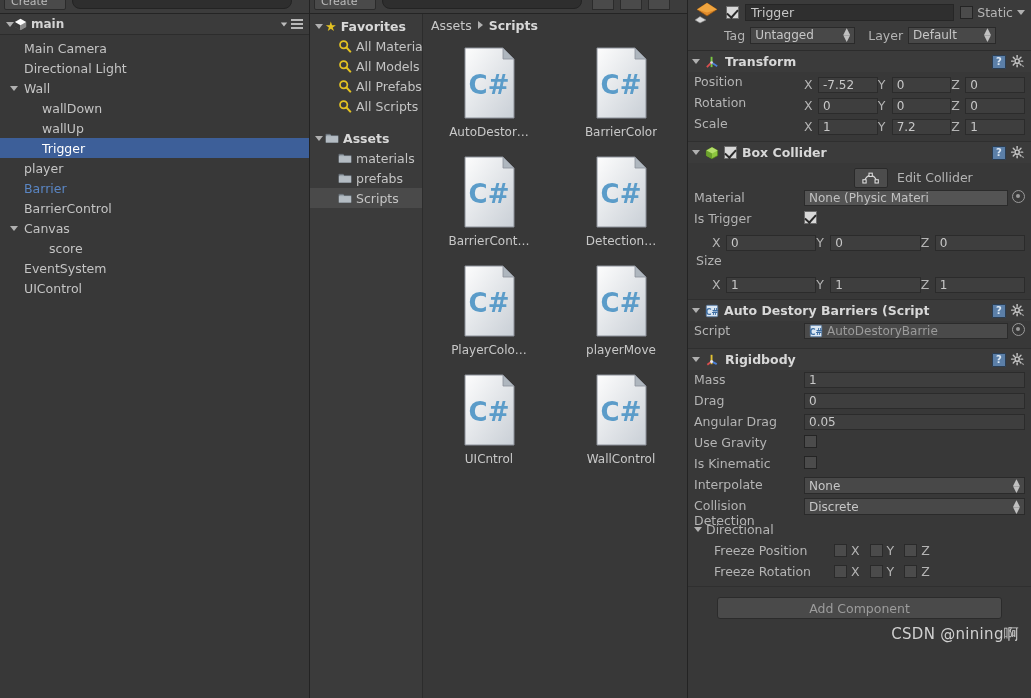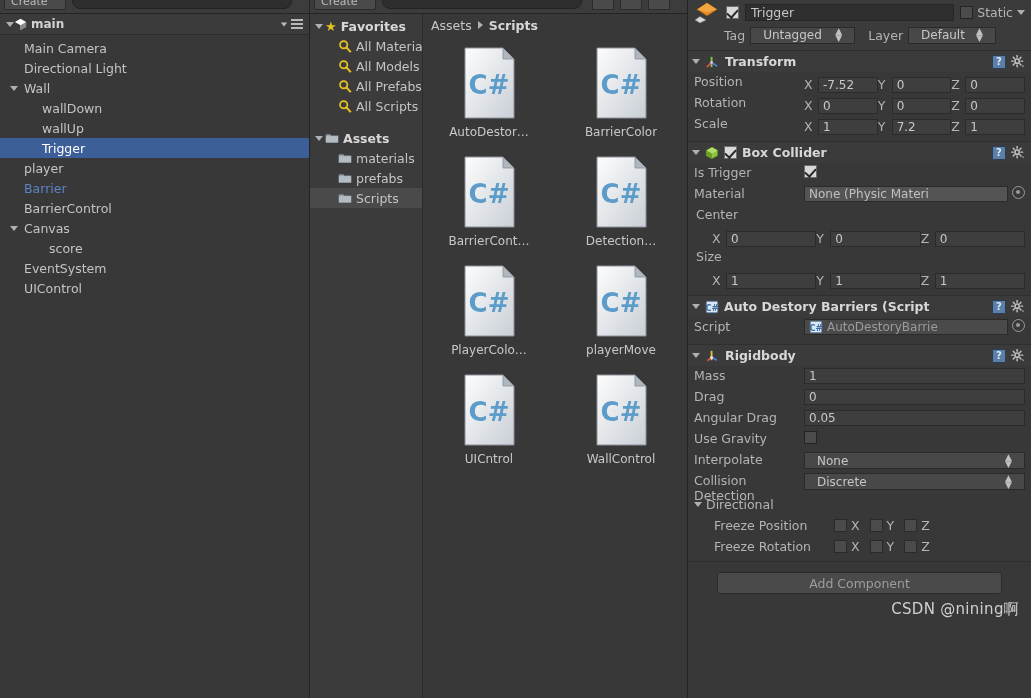--- a/index.html
+++ b/index.html
@@ -76,7 +76,7 @@
   .cb.light::after { border-color:#2a2a2a; }
 
   .dd { height:17px; background:#484848; border:1px solid #2a2a2a; color:#c6c6c6; font-size:12px;
-        display:flex; align-items:center; padding:0 12px; position:relative; }
+        display:flex; align-items:center; padding:0 4px; position:relative; }
   .dd .arrows { margin-left:auto; font-size:9px; color:#c0c0c0; line-height:7px; text-align:center; }
 
   .comp { border-bottom:1px solid #2f2f2f; }

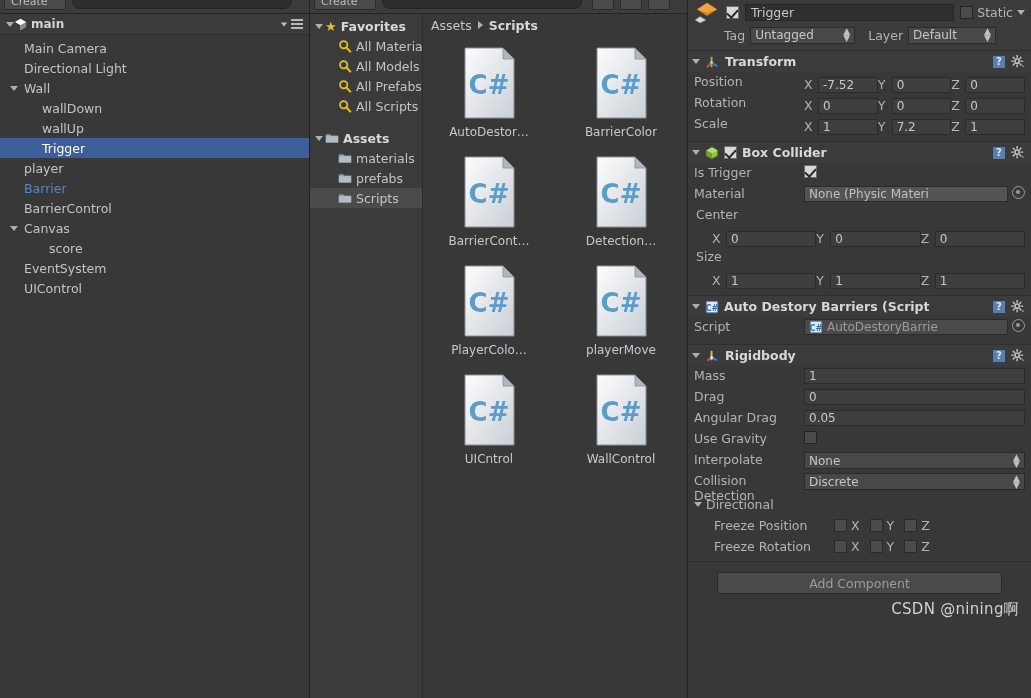--- a/index.html
+++ b/index.html
@@ -594,6 +594,17 @@
               </span>
             </div>
             <div class="comp-body">
+              <div class="edit-collider-row">
+                <span class="ec-btn">
+                  <svg viewBox="0 0 20 16" width="18" height="15">
+                    <path d="M3 12 C5 4, 14 4, 16 12" fill="none" stroke="#d6d6d6" stroke-width="1.3"></path>
+                    <rect x="1" y="10.5" width="3.6" height="3.6" fill="#3a3a3a" stroke="#e0e0e0" stroke-width="1.2"></rect>
+                    <rect x="14.5" y="10.5" width="3.6" height="3.6" fill="#3a3a3a" stroke="#e0e0e0" stroke-width="1.2"></rect>
+                    <rect x="7.8" y="3.2" width="3.6" height="3.6" fill="#3a3a3a" stroke="#e0e0e0" stroke-width="1.2"></rect>
+                  </svg>
+                </span>
+                <span class="lbl">Edit Collider</span>
+              </div>
               <div class="frow">
                 <span class="fl">Is Trigger</span>
                 <span class="cb light on"></span>

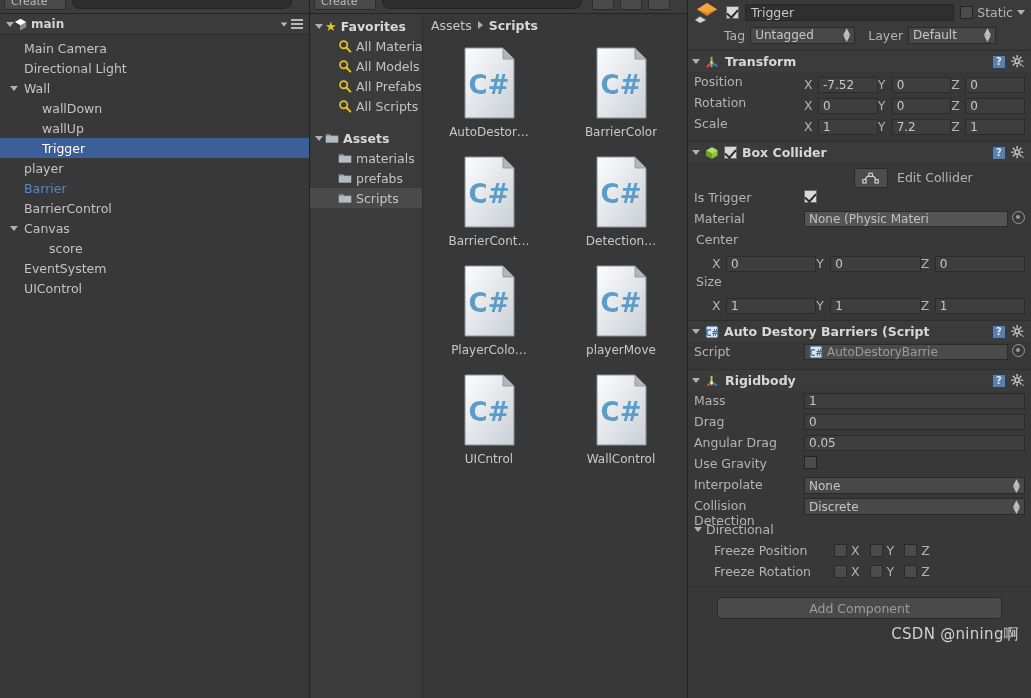--- a/index.html
+++ b/index.html
@@ -606,15 +606,15 @@
                 <span class="lbl">Edit Collider</span>
               </div>
               <div class="frow">
-                <span class="fl">Is Trigger</span>
-                <span class="cb light on"></span>
-              </div>
-              <div class="frow">
                 <span class="fl">Material</span>
                 <span class="obj-field">
                   <span>None (Physic Materi</span>
                 </span>
                 <span class="obj-dot"></span>
+              </div>
+              <div class="frow">
+                <span class="fl">Is Trigger</span>
+                <span class="cb light on"></span>
               </div>
               <div class="frow">
                 <span class="sub-label">Center</span>

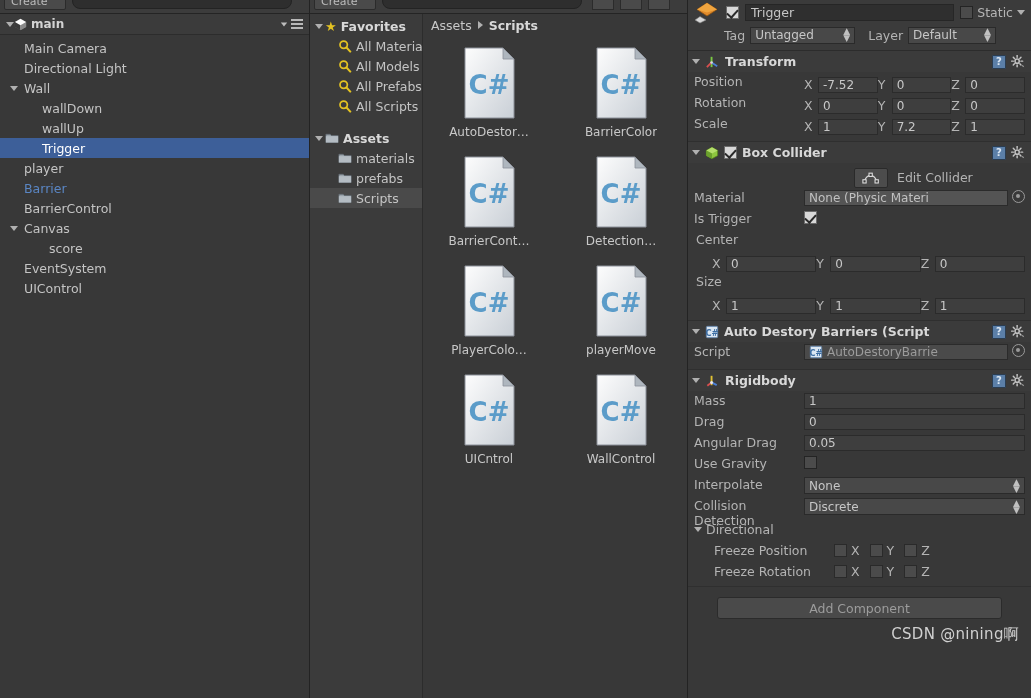--- a/index.html
+++ b/index.html
@@ -616,9 +616,6 @@
                 <span class="fl">Is Trigger</span>
                 <span class="cb light on"></span>
               </div>
-              <div class="frow">
-                <span class="sub-label">Center</span>
-              </div>
               <div class="frow indent-axis">
                 <span class="vec" style="flex:1">
                   <span class="vecfield">

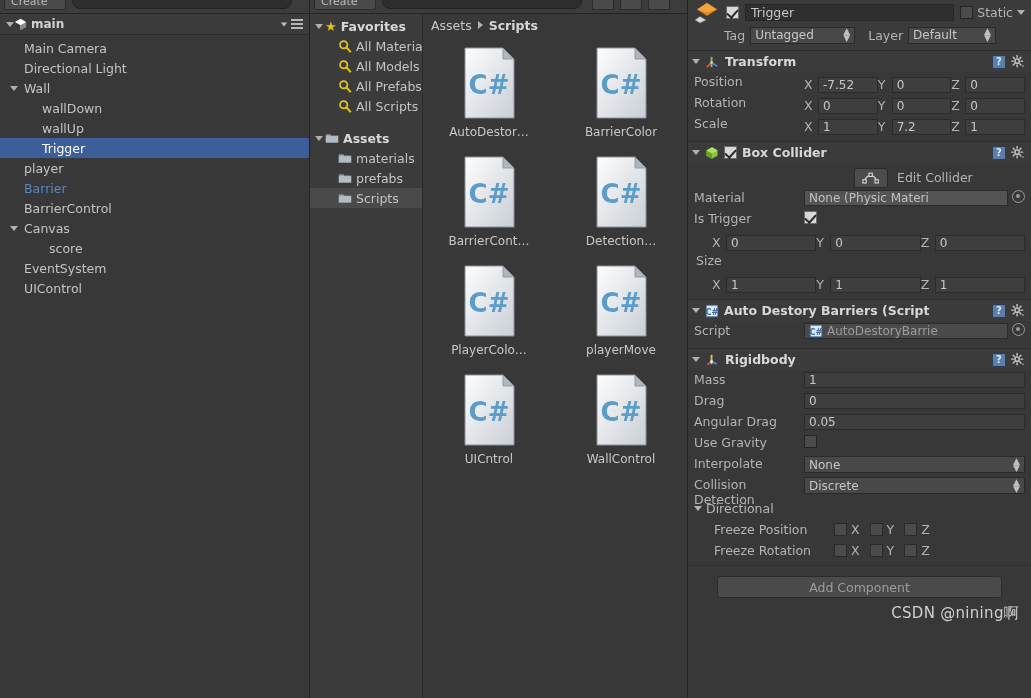--- a/index.html
+++ b/index.html
@@ -745,6 +745,10 @@
                 <span class="cb"></span>
               </div>
               <div class="frow">
+                <span class="fl">Is Kinematic</span>
+                <span class="cb"></span>
+              </div>
+              <div class="frow">
                 <span class="fl">Interpolate</span>
                 <span class="dd" style="flex:1">
                   <span>None</span>

